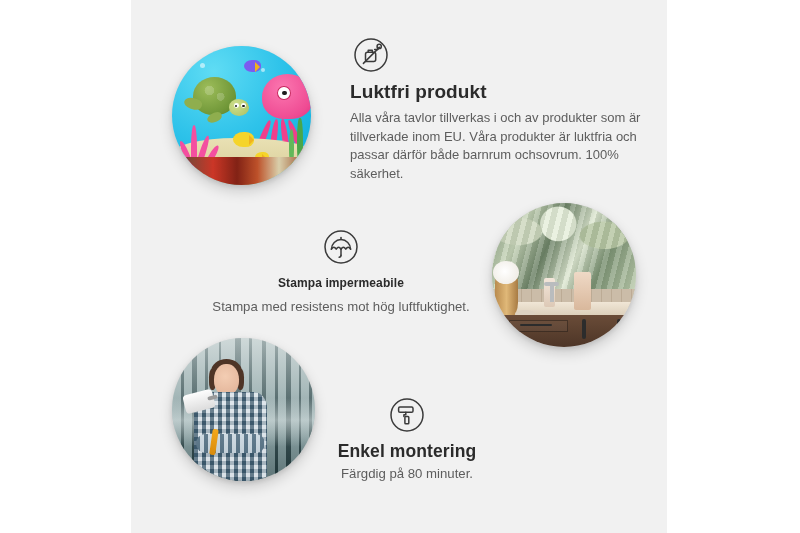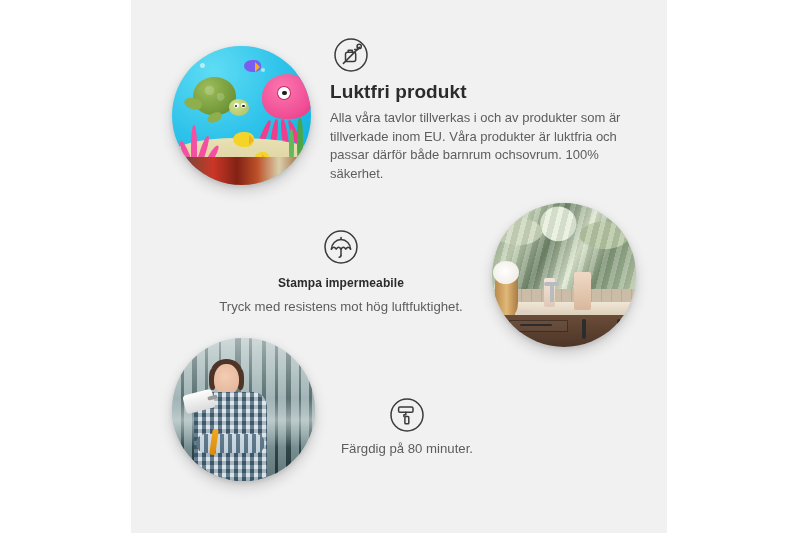--- a/index.html
+++ b/index.html
@@ -170,7 +170,7 @@
   .feat p{margin:0;color:#5d5d5d;}
 
   
-  #feat-odor{left:330px;top:36px;width:300px;}
+  #feat-odor{left:350px;top:36px;width:300px;}
   #feat-odor .icon{margin:0 0 6px 2px;}
   #feat-odor h3{font-size:19px;line-height:24px;margin-bottom:5px;}
   #feat-odor p{font-size:13px;line-height:18.6px;}

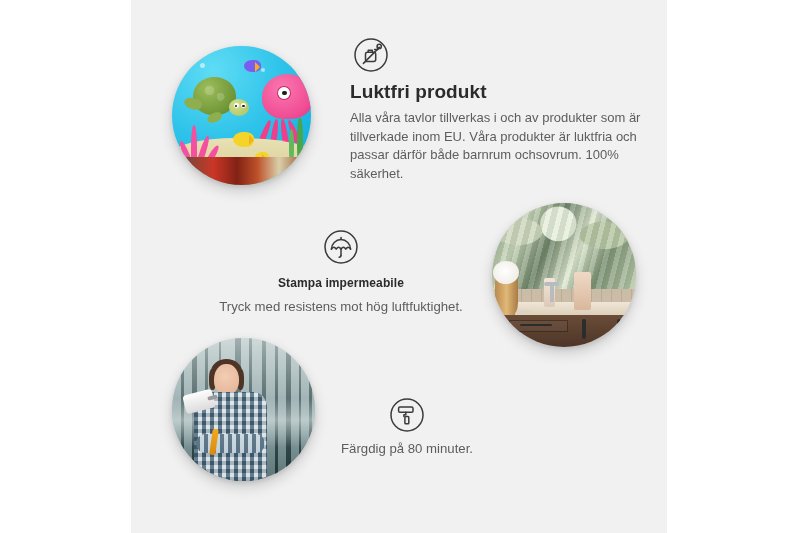--- a/index.html
+++ b/index.html
@@ -315,7 +315,7 @@
       </svg>
     </div>
     <h3>Stampa impermeabile</h3>
-    <p>Tryck med resistens mot hög luftfuktighet.</p>
+    <p>Stampa med resistens mot hög luftfuktighet.</p>
   </div>
 
   <div class="feat" id="feat-mount">

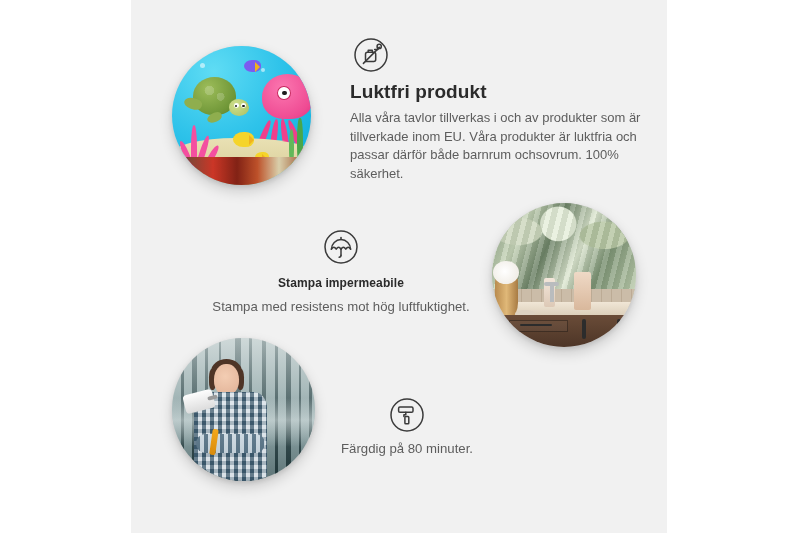--- a/index.html
+++ b/index.html
@@ -327,6 +327,7 @@
         <rect x="16.9" y="20.6" width="3.9" height="7.1" rx="0.8"></rect>
       </svg>
     </div>
+    <h3>Enkel montering</h3>
     <p>Färgdig på 80 minuter.</p>
   </div>
 

